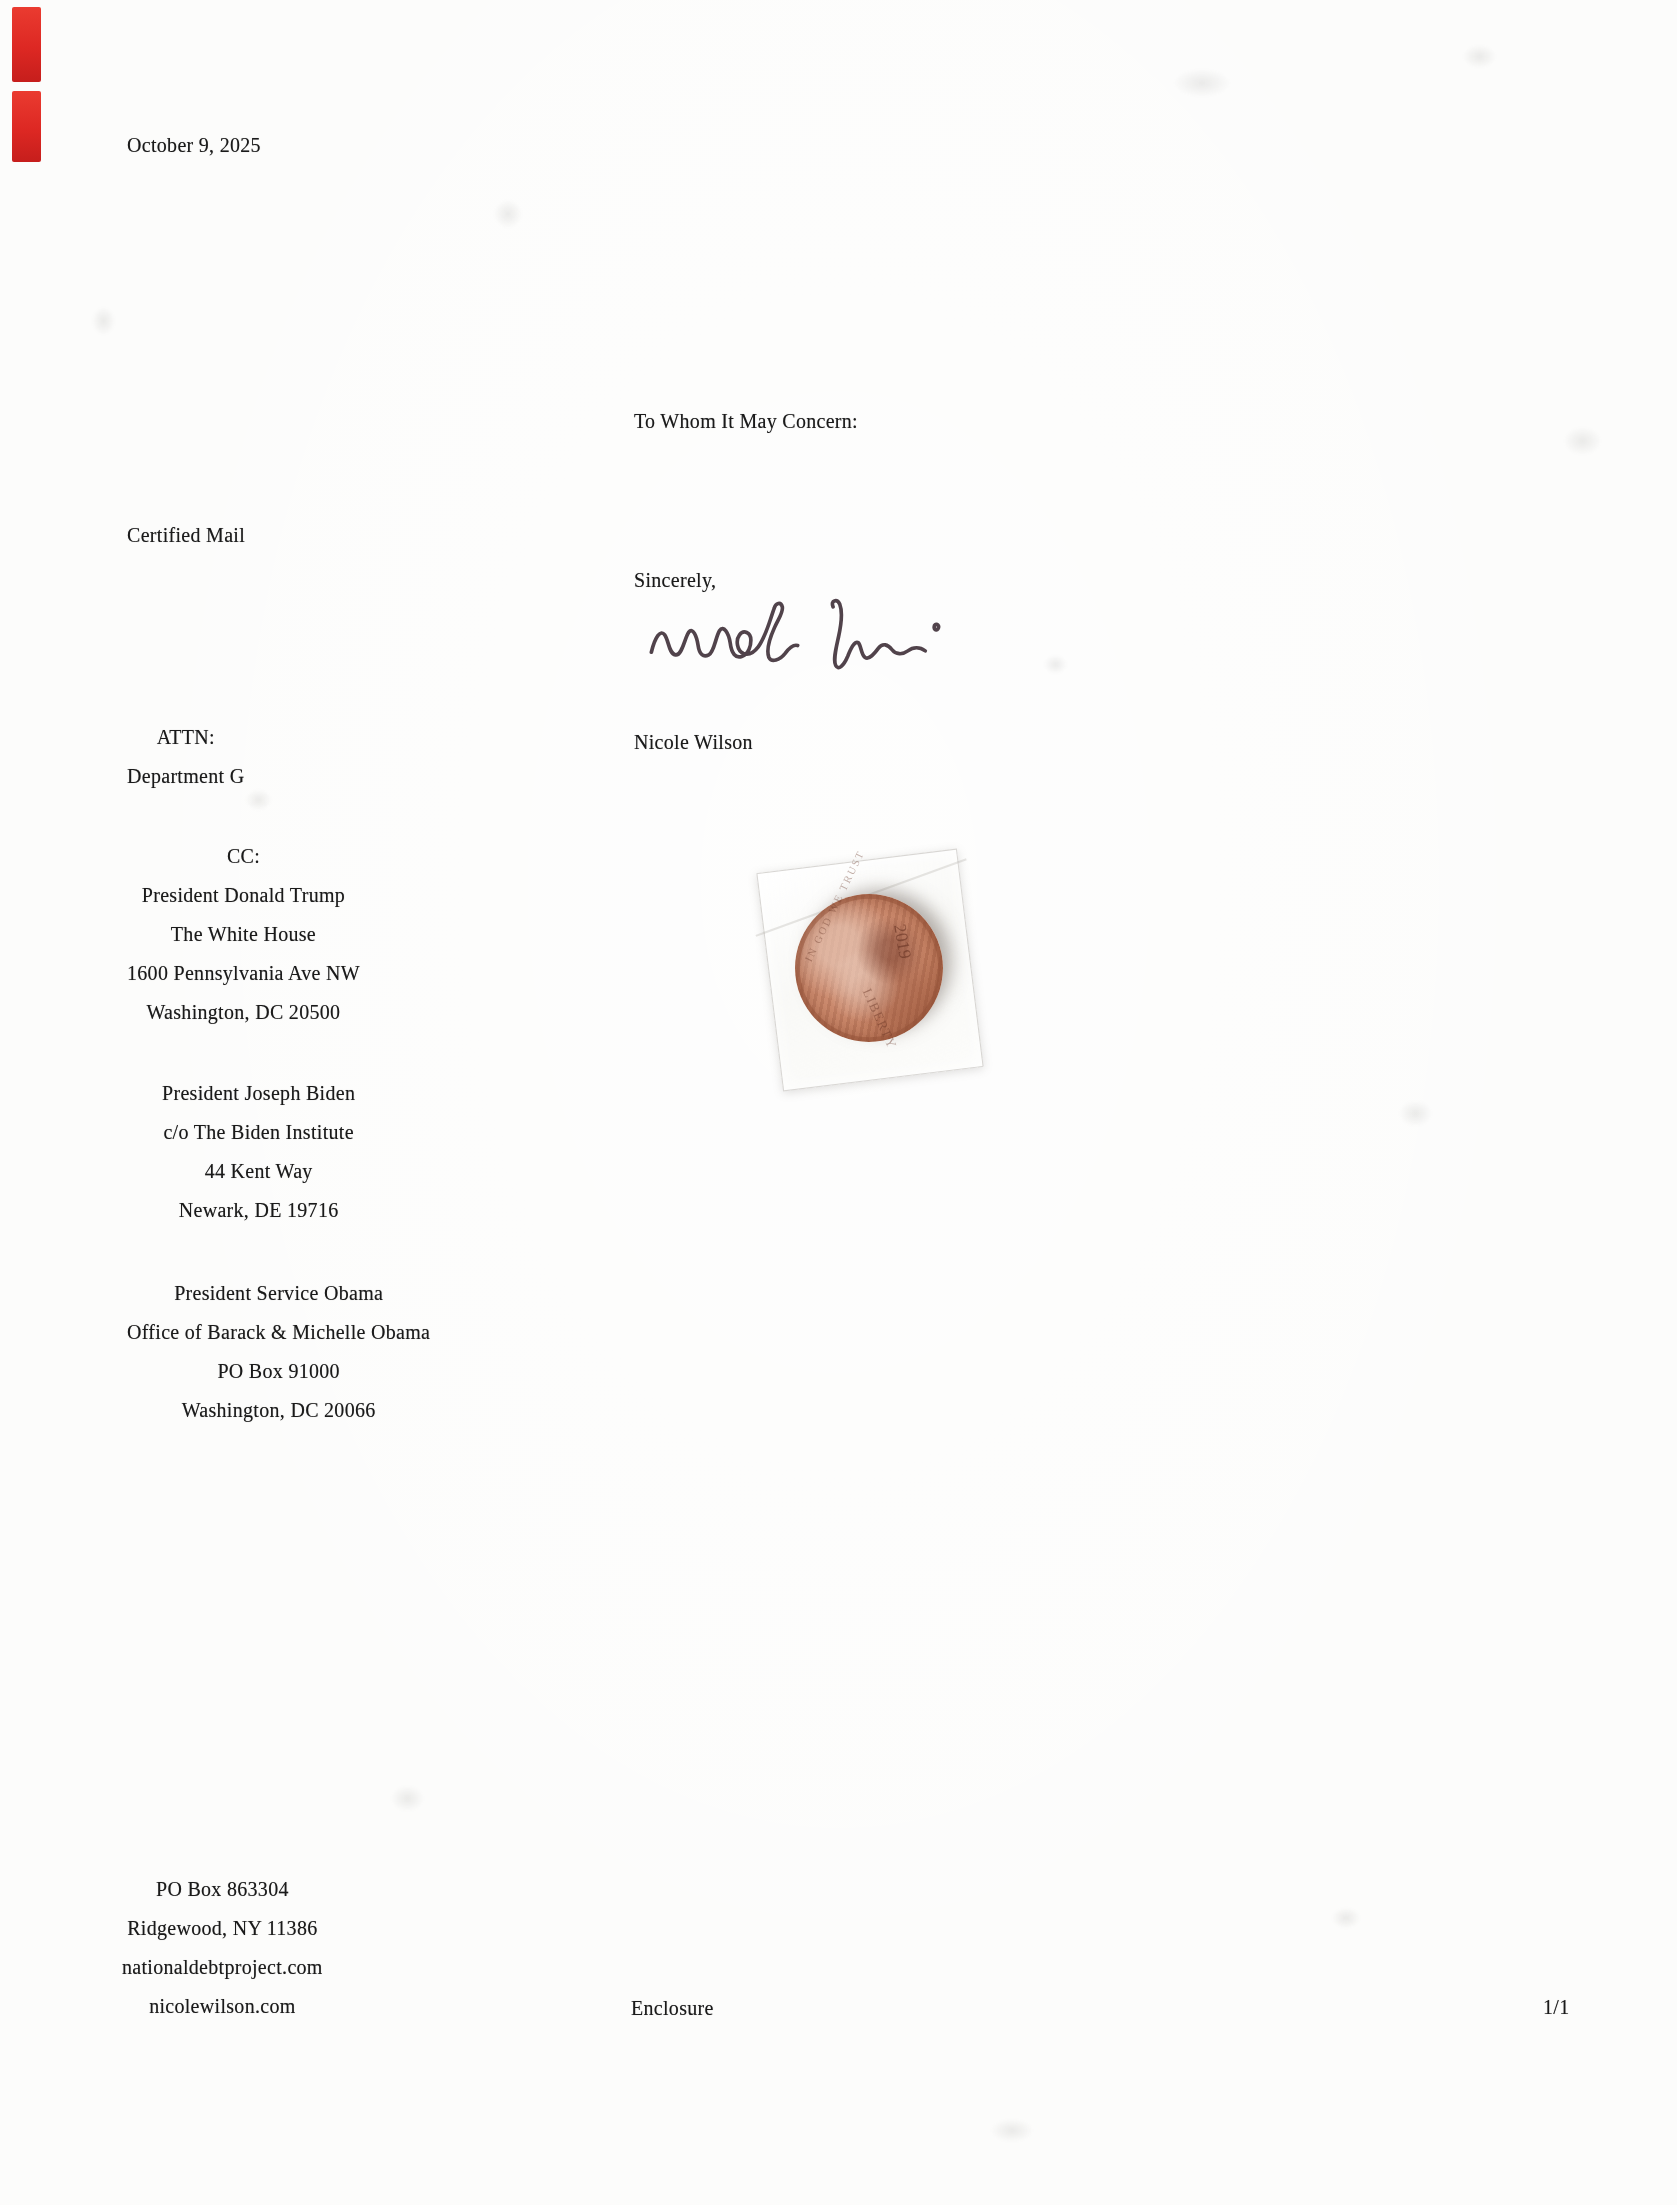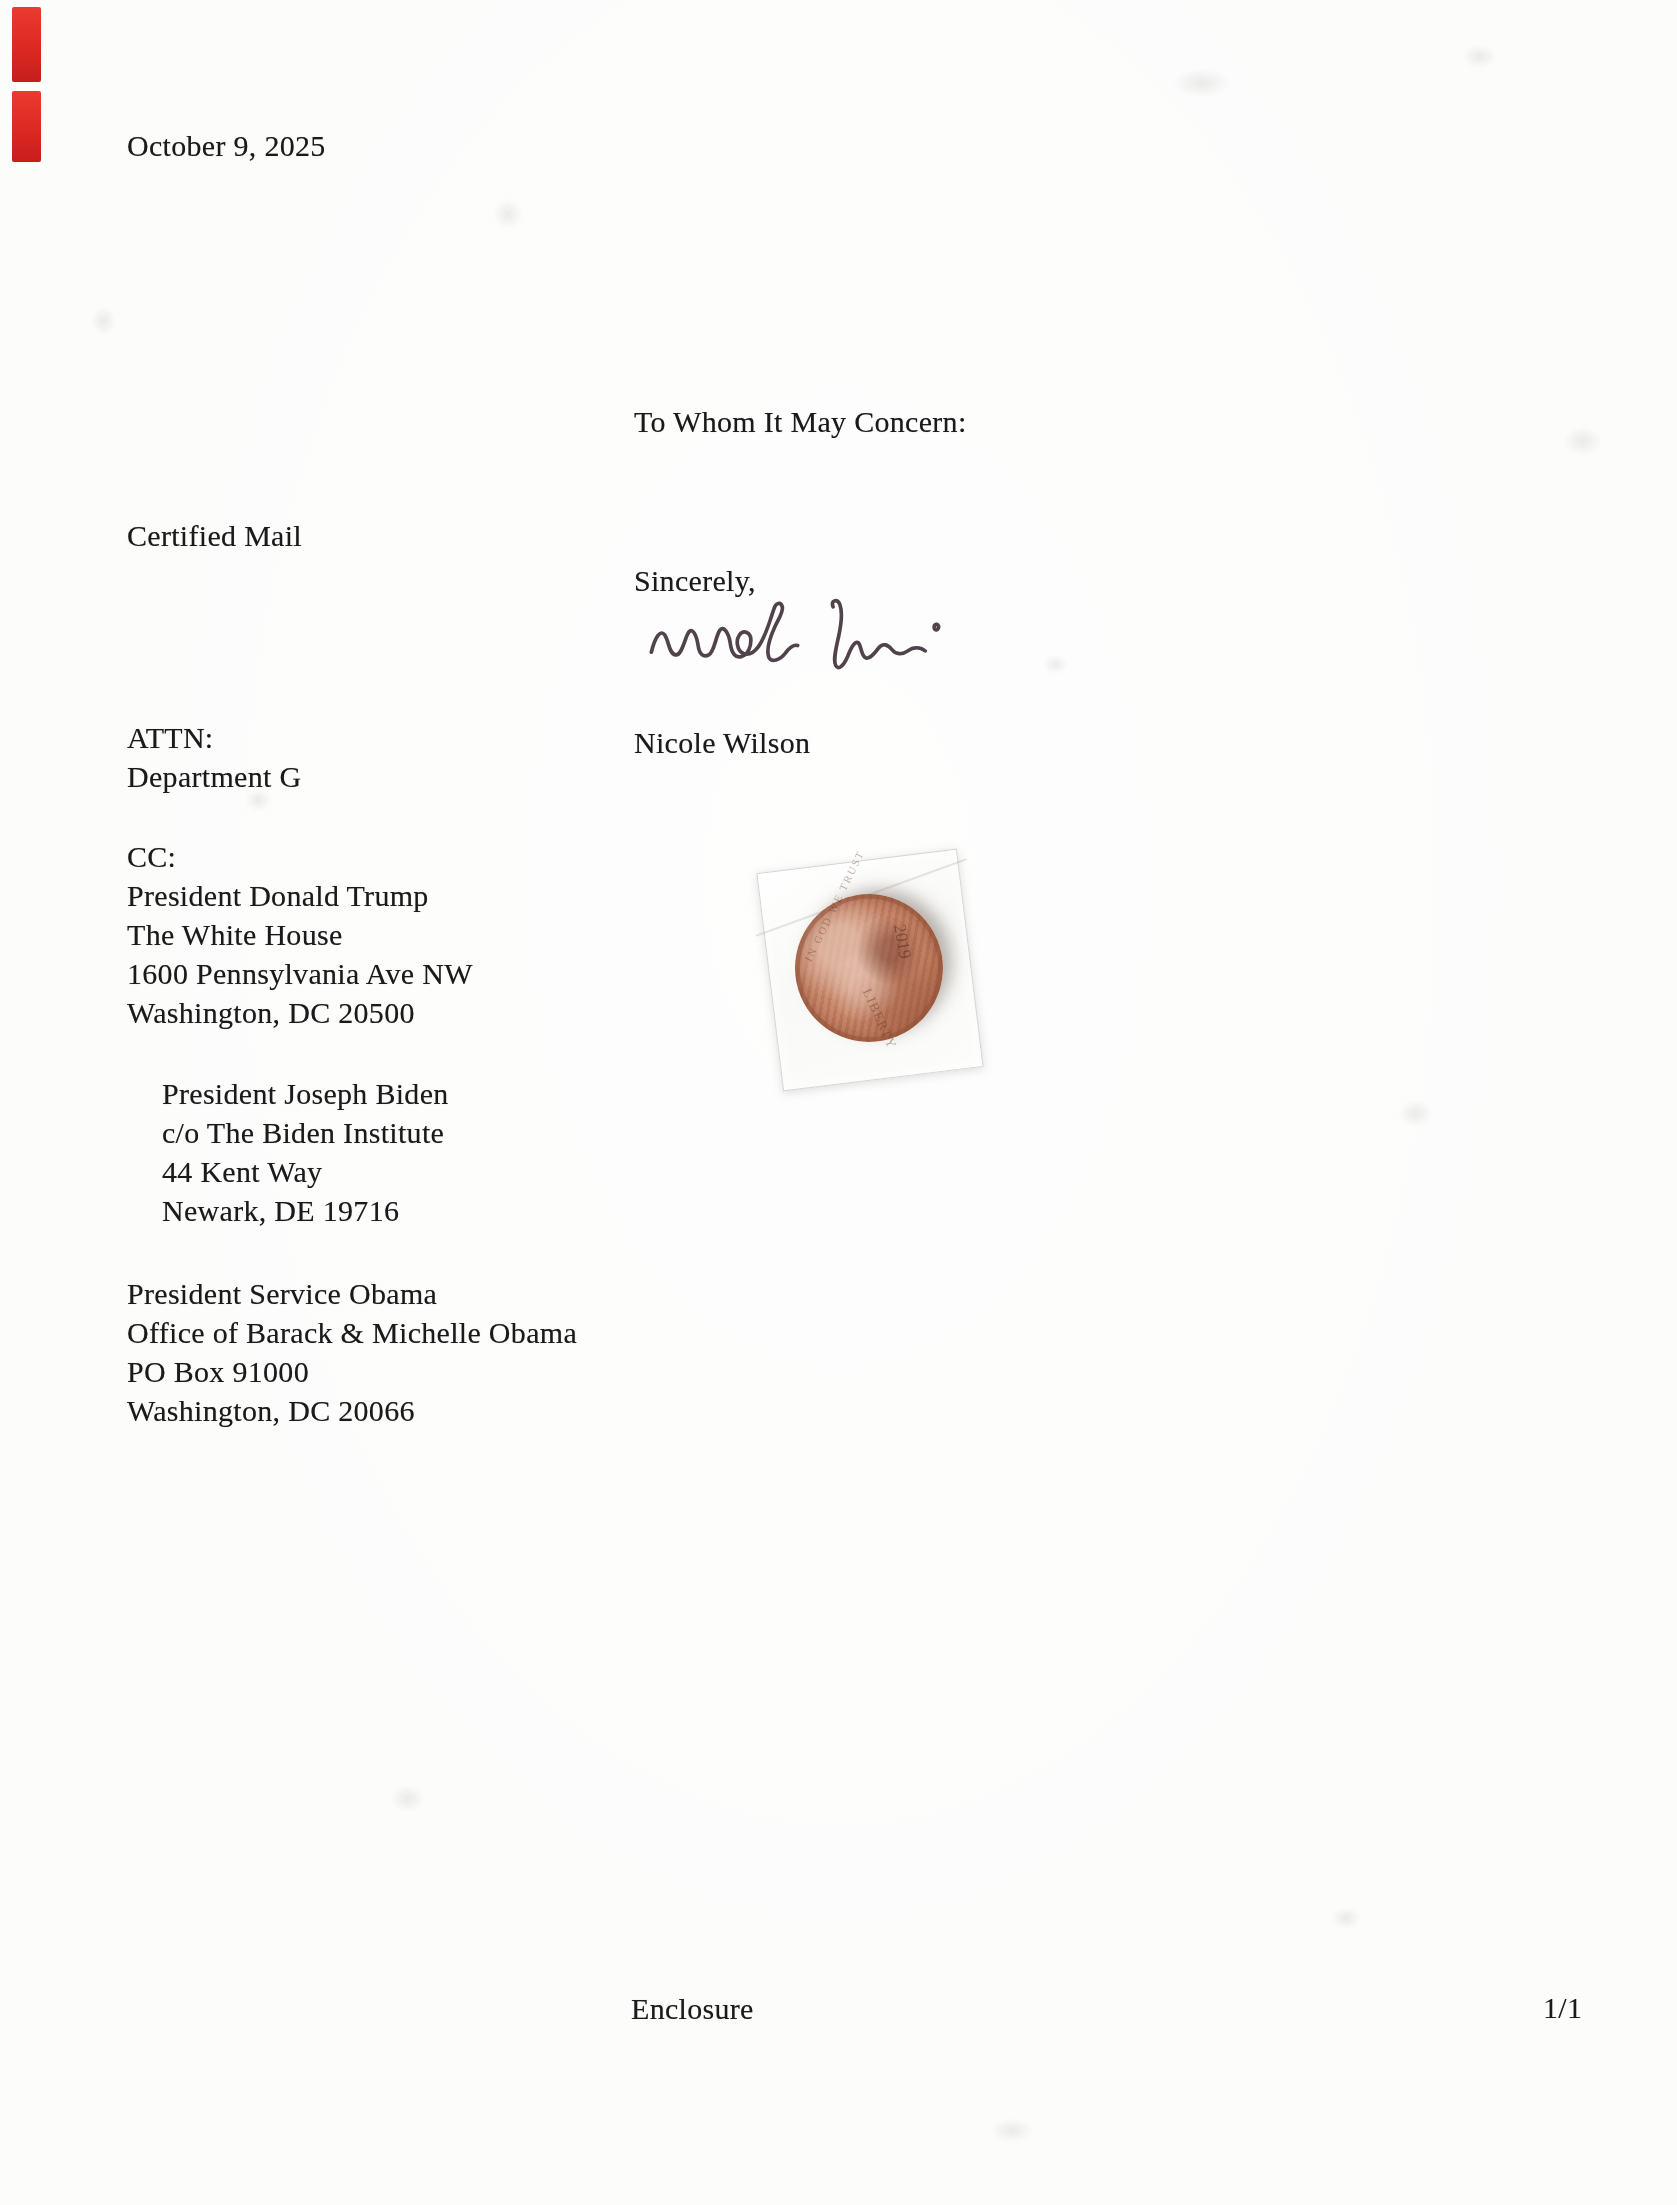--- a/index.html
+++ b/index.html
@@ -15,11 +15,12 @@
   }
   .block{position:absolute;}
   .line{
-    font-size:30px;
+    font-size:20px;
     line-height:39px;
     white-space:pre;
     text-shadow:0 0 0.7px rgba(20,20,20,.45);
     letter-spacing:0.3px;
+    text-align:center;
   }
   
   .red-mark{

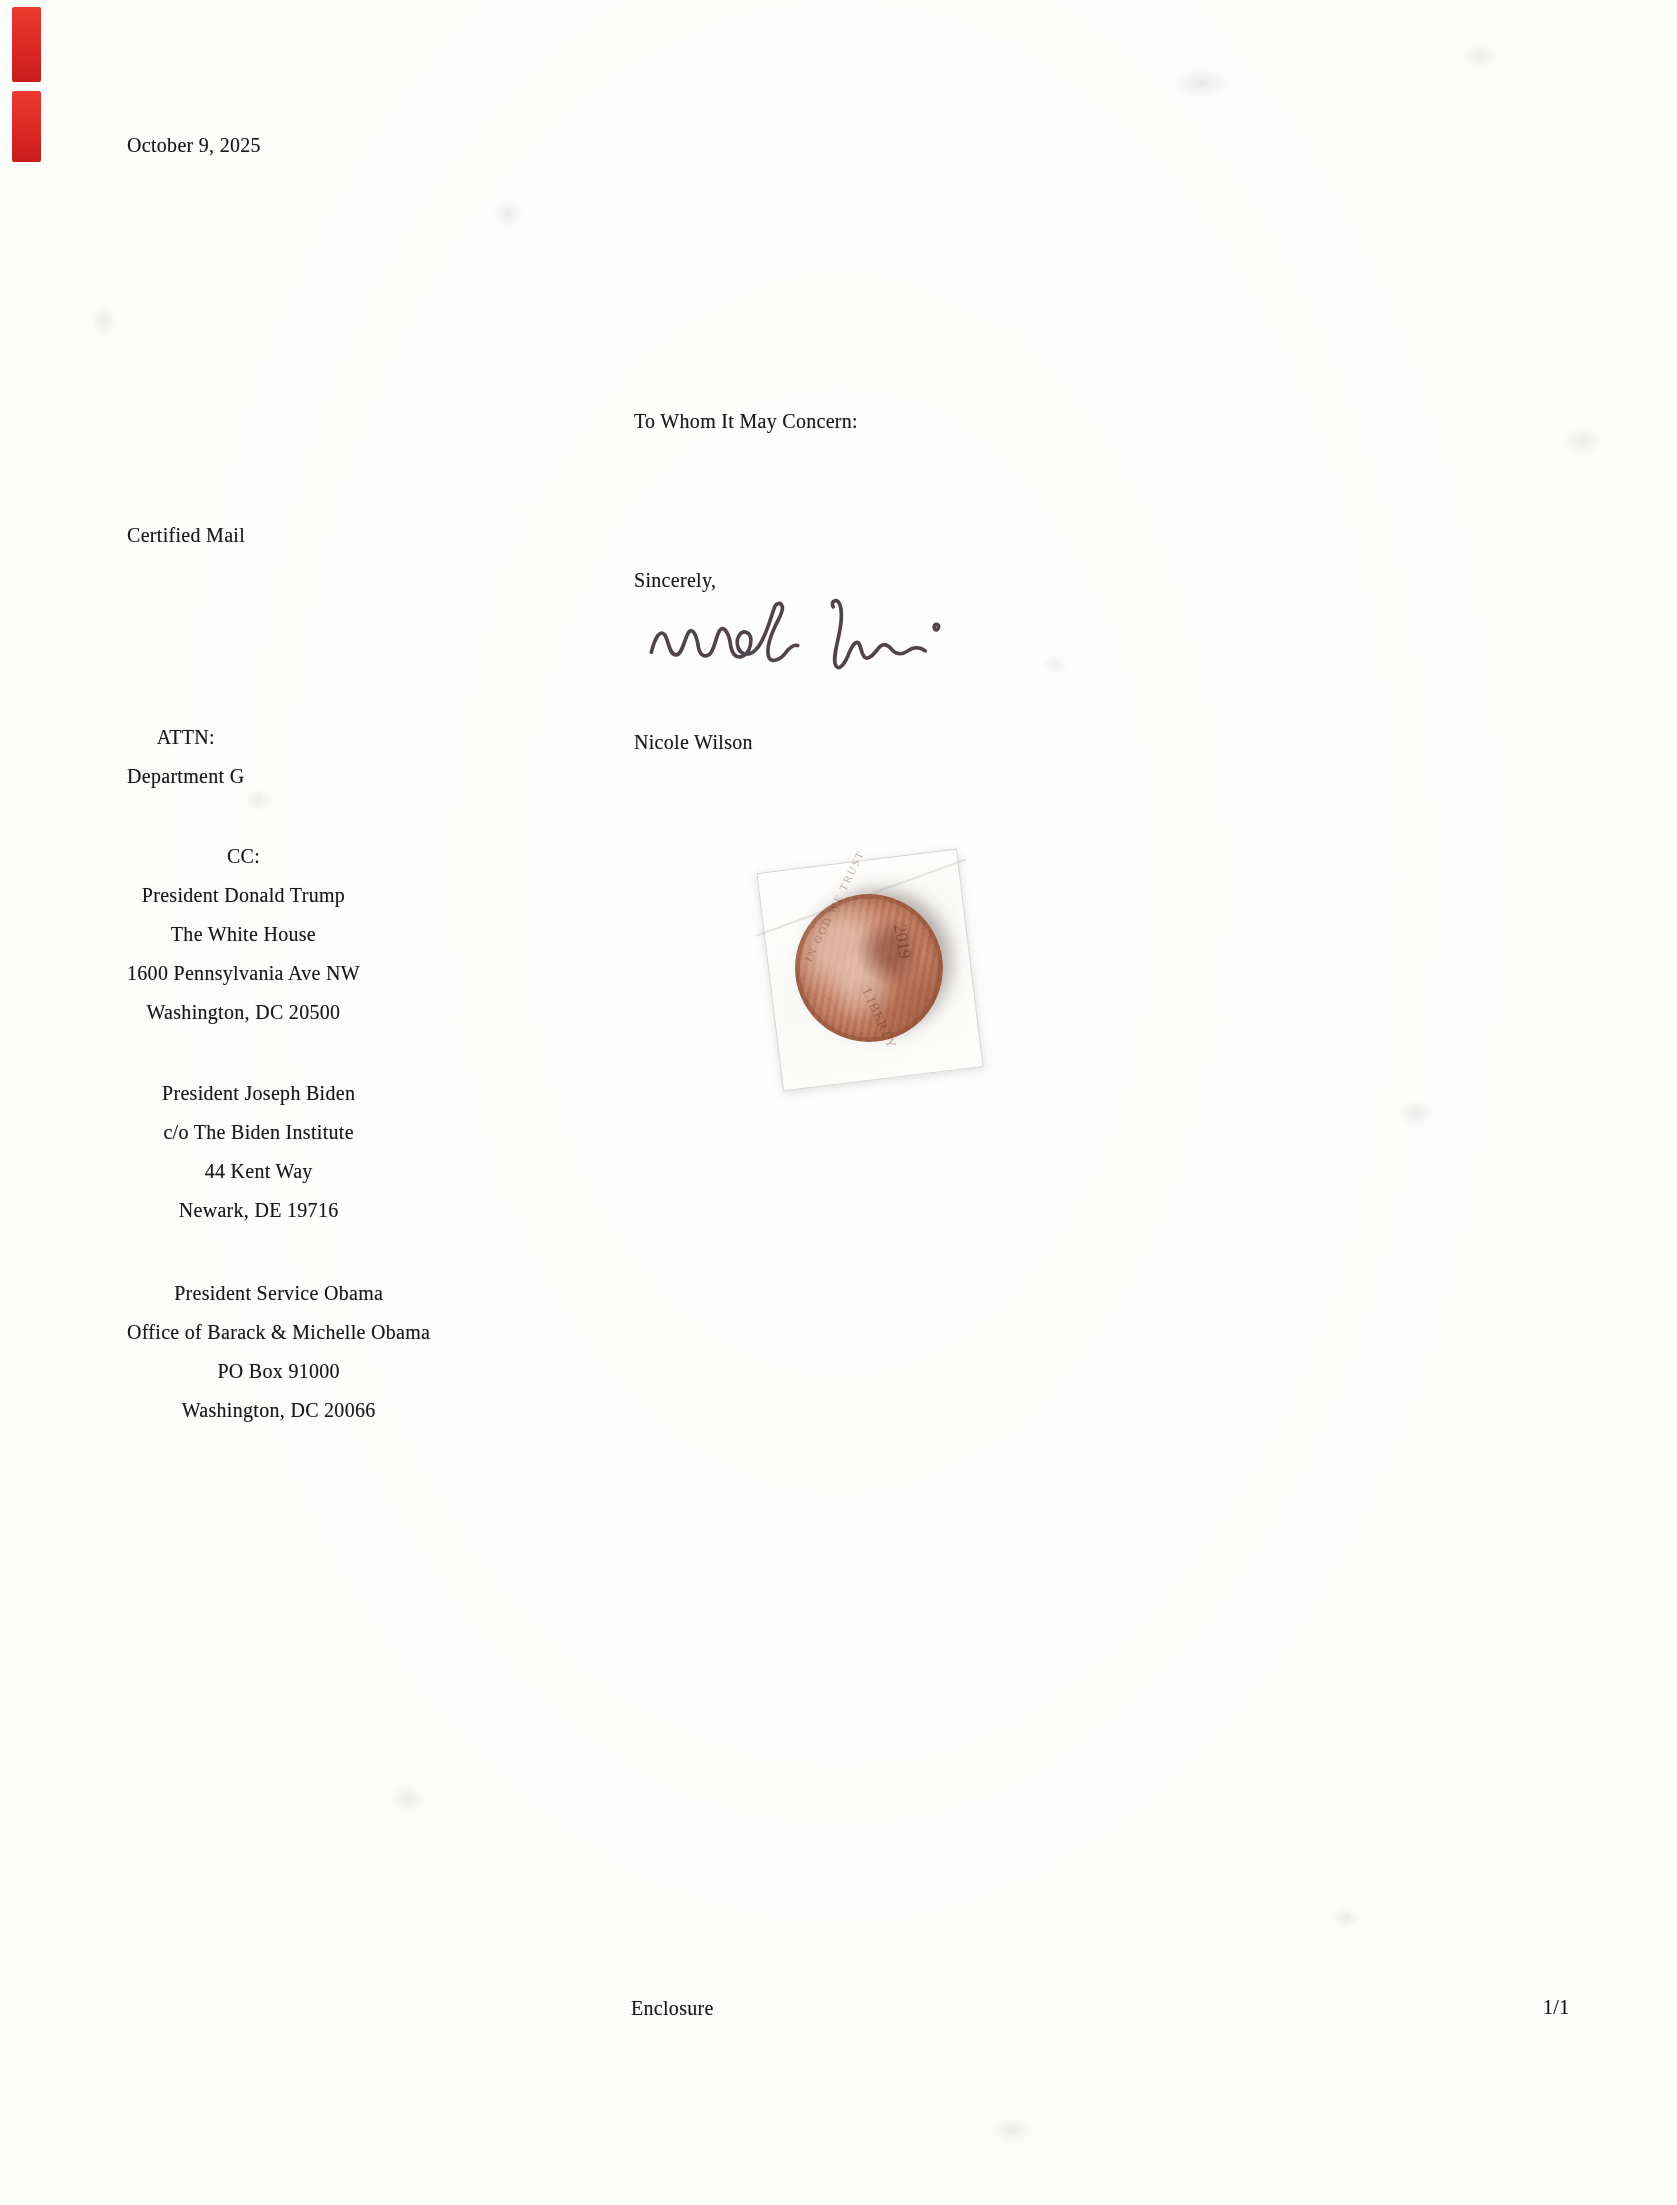--- a/index.html
+++ b/index.html
@@ -147,6 +147,12 @@
     <span class="coin-year">2019</span>
   </div>
 
+  <div class="block" style="left:122px;top:1870px;">
+    <div class="line">PO Box 863304</div>
+    <div class="line">Ridgewood, NY 11386</div>
+    <div class="line">nationaldebtproject.com</div>
+    <div class="line">nicolewilson.com</div>
+  </div>
 
   <div class="block line" style="left:631px;top:1989px;">Enclosure</div>
   <div class="block line" style="left:1543px;top:1988px;">1/1</div>

